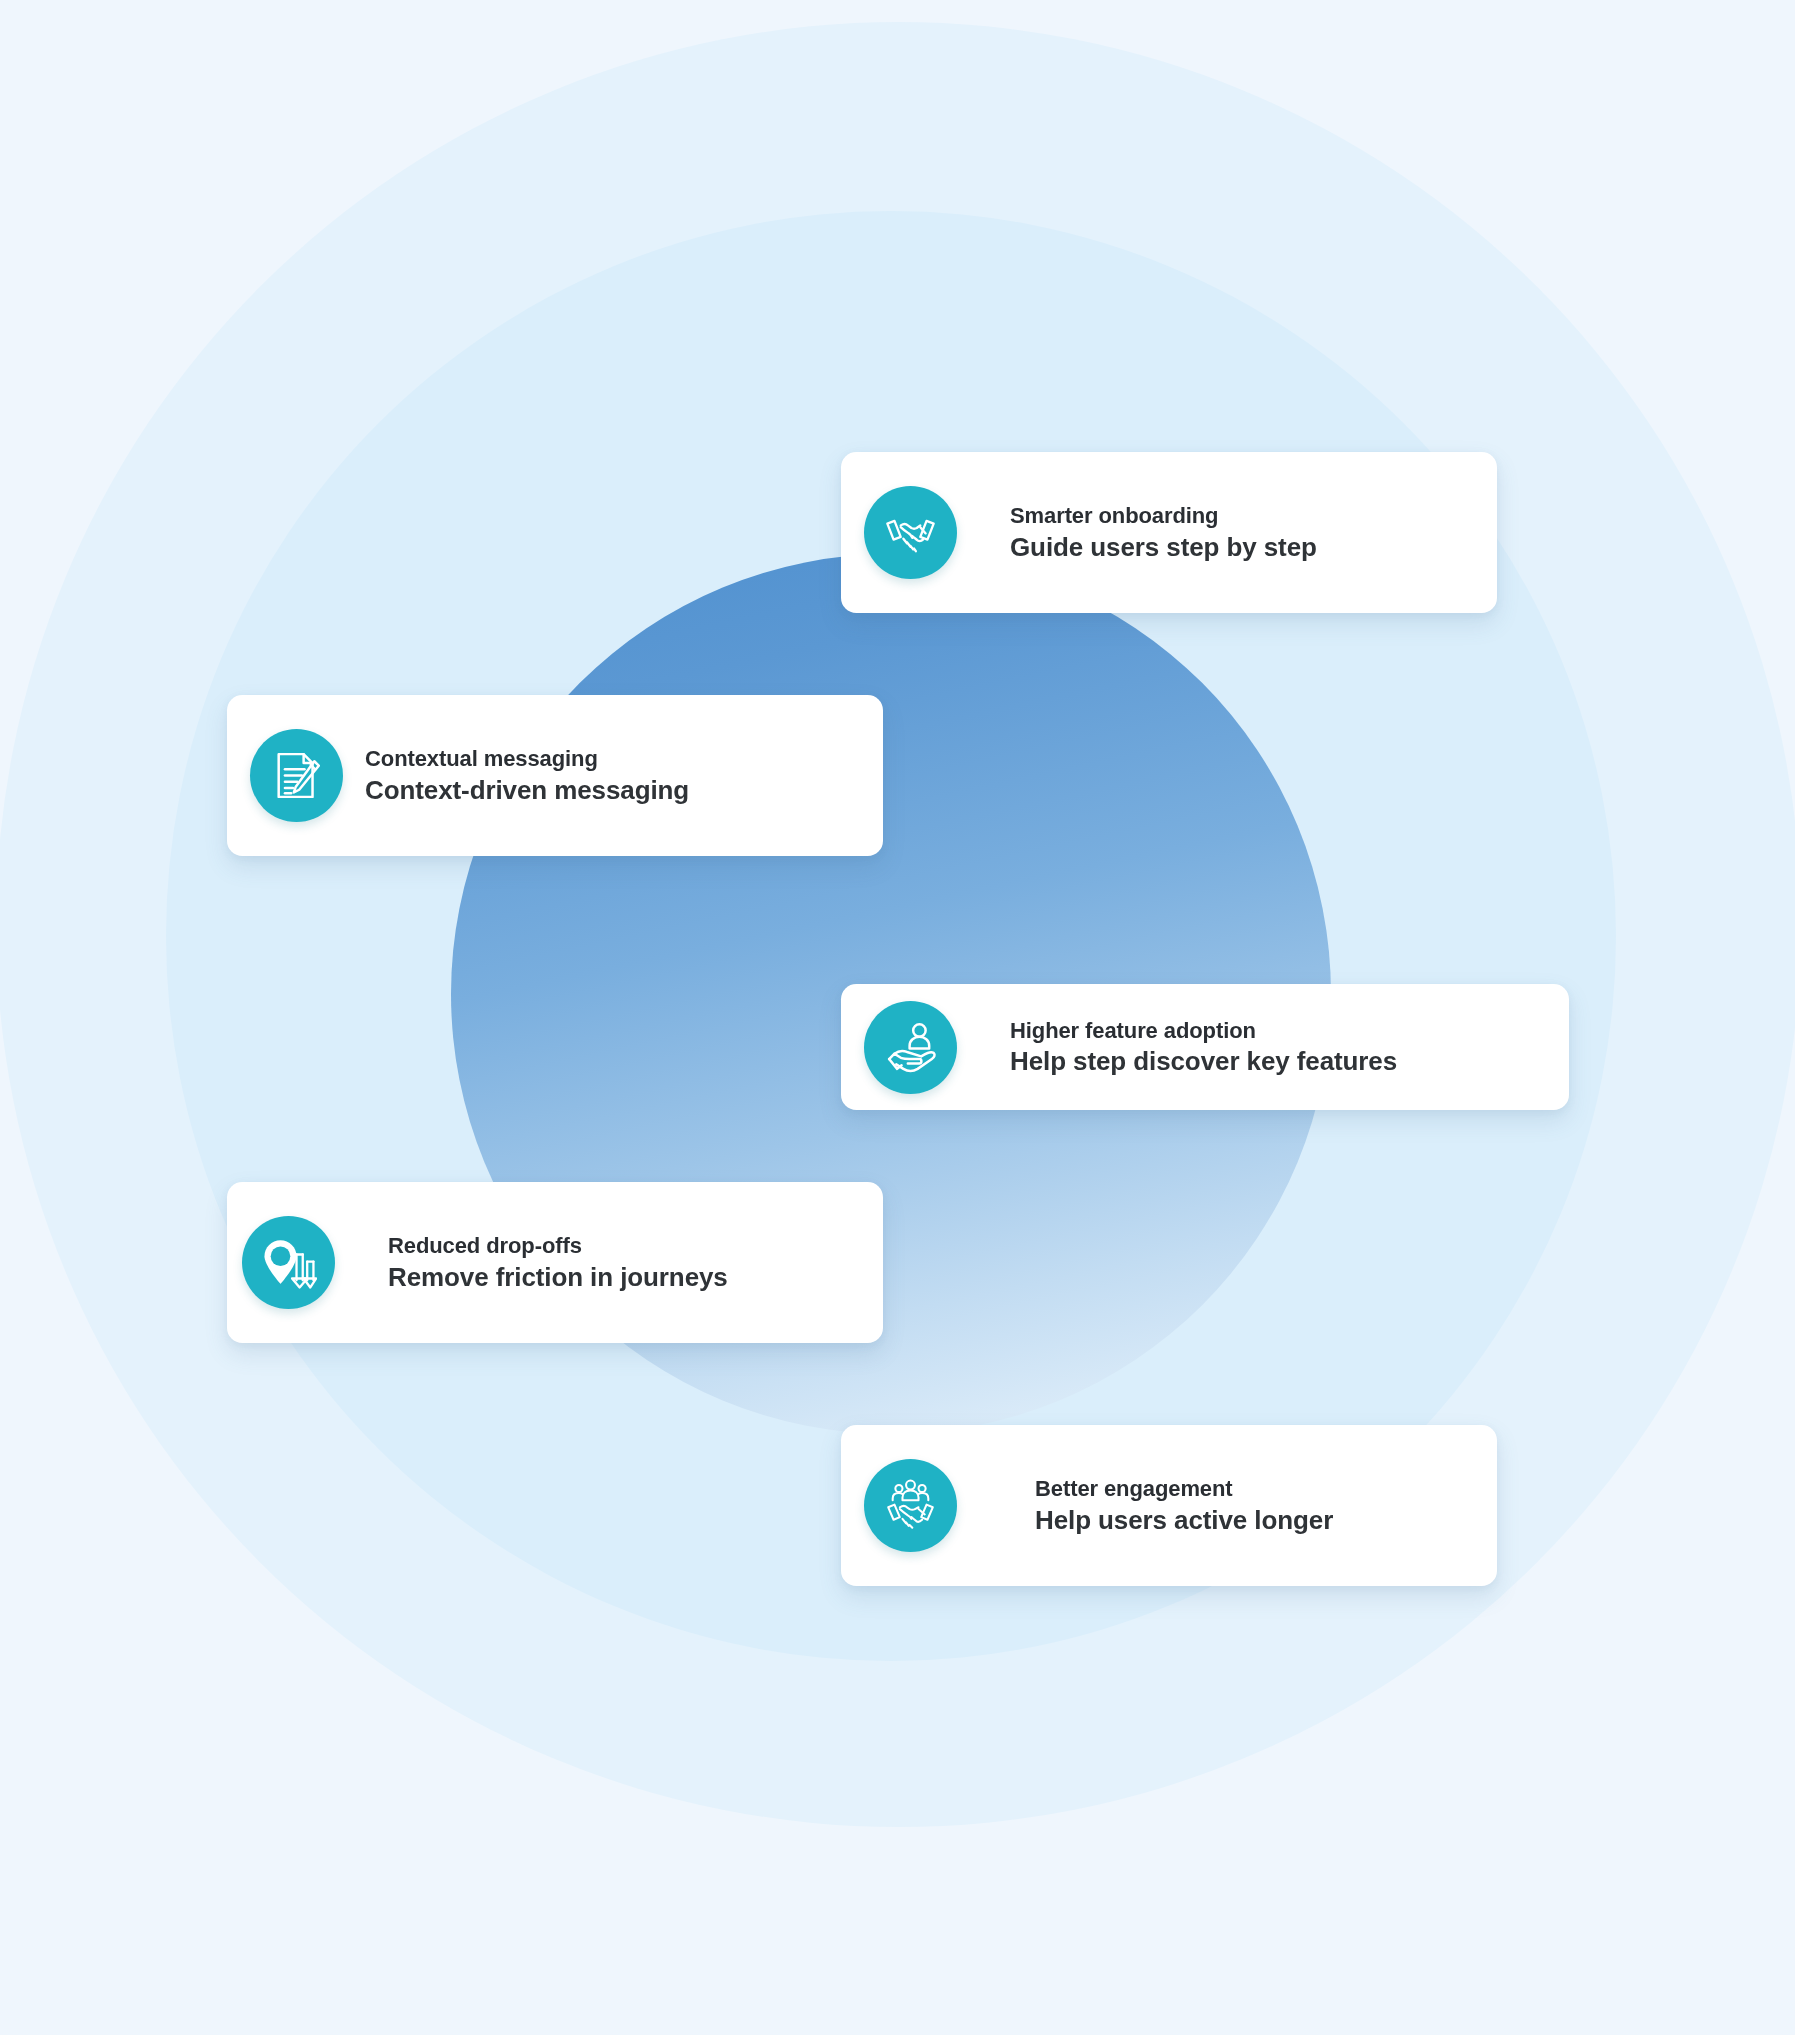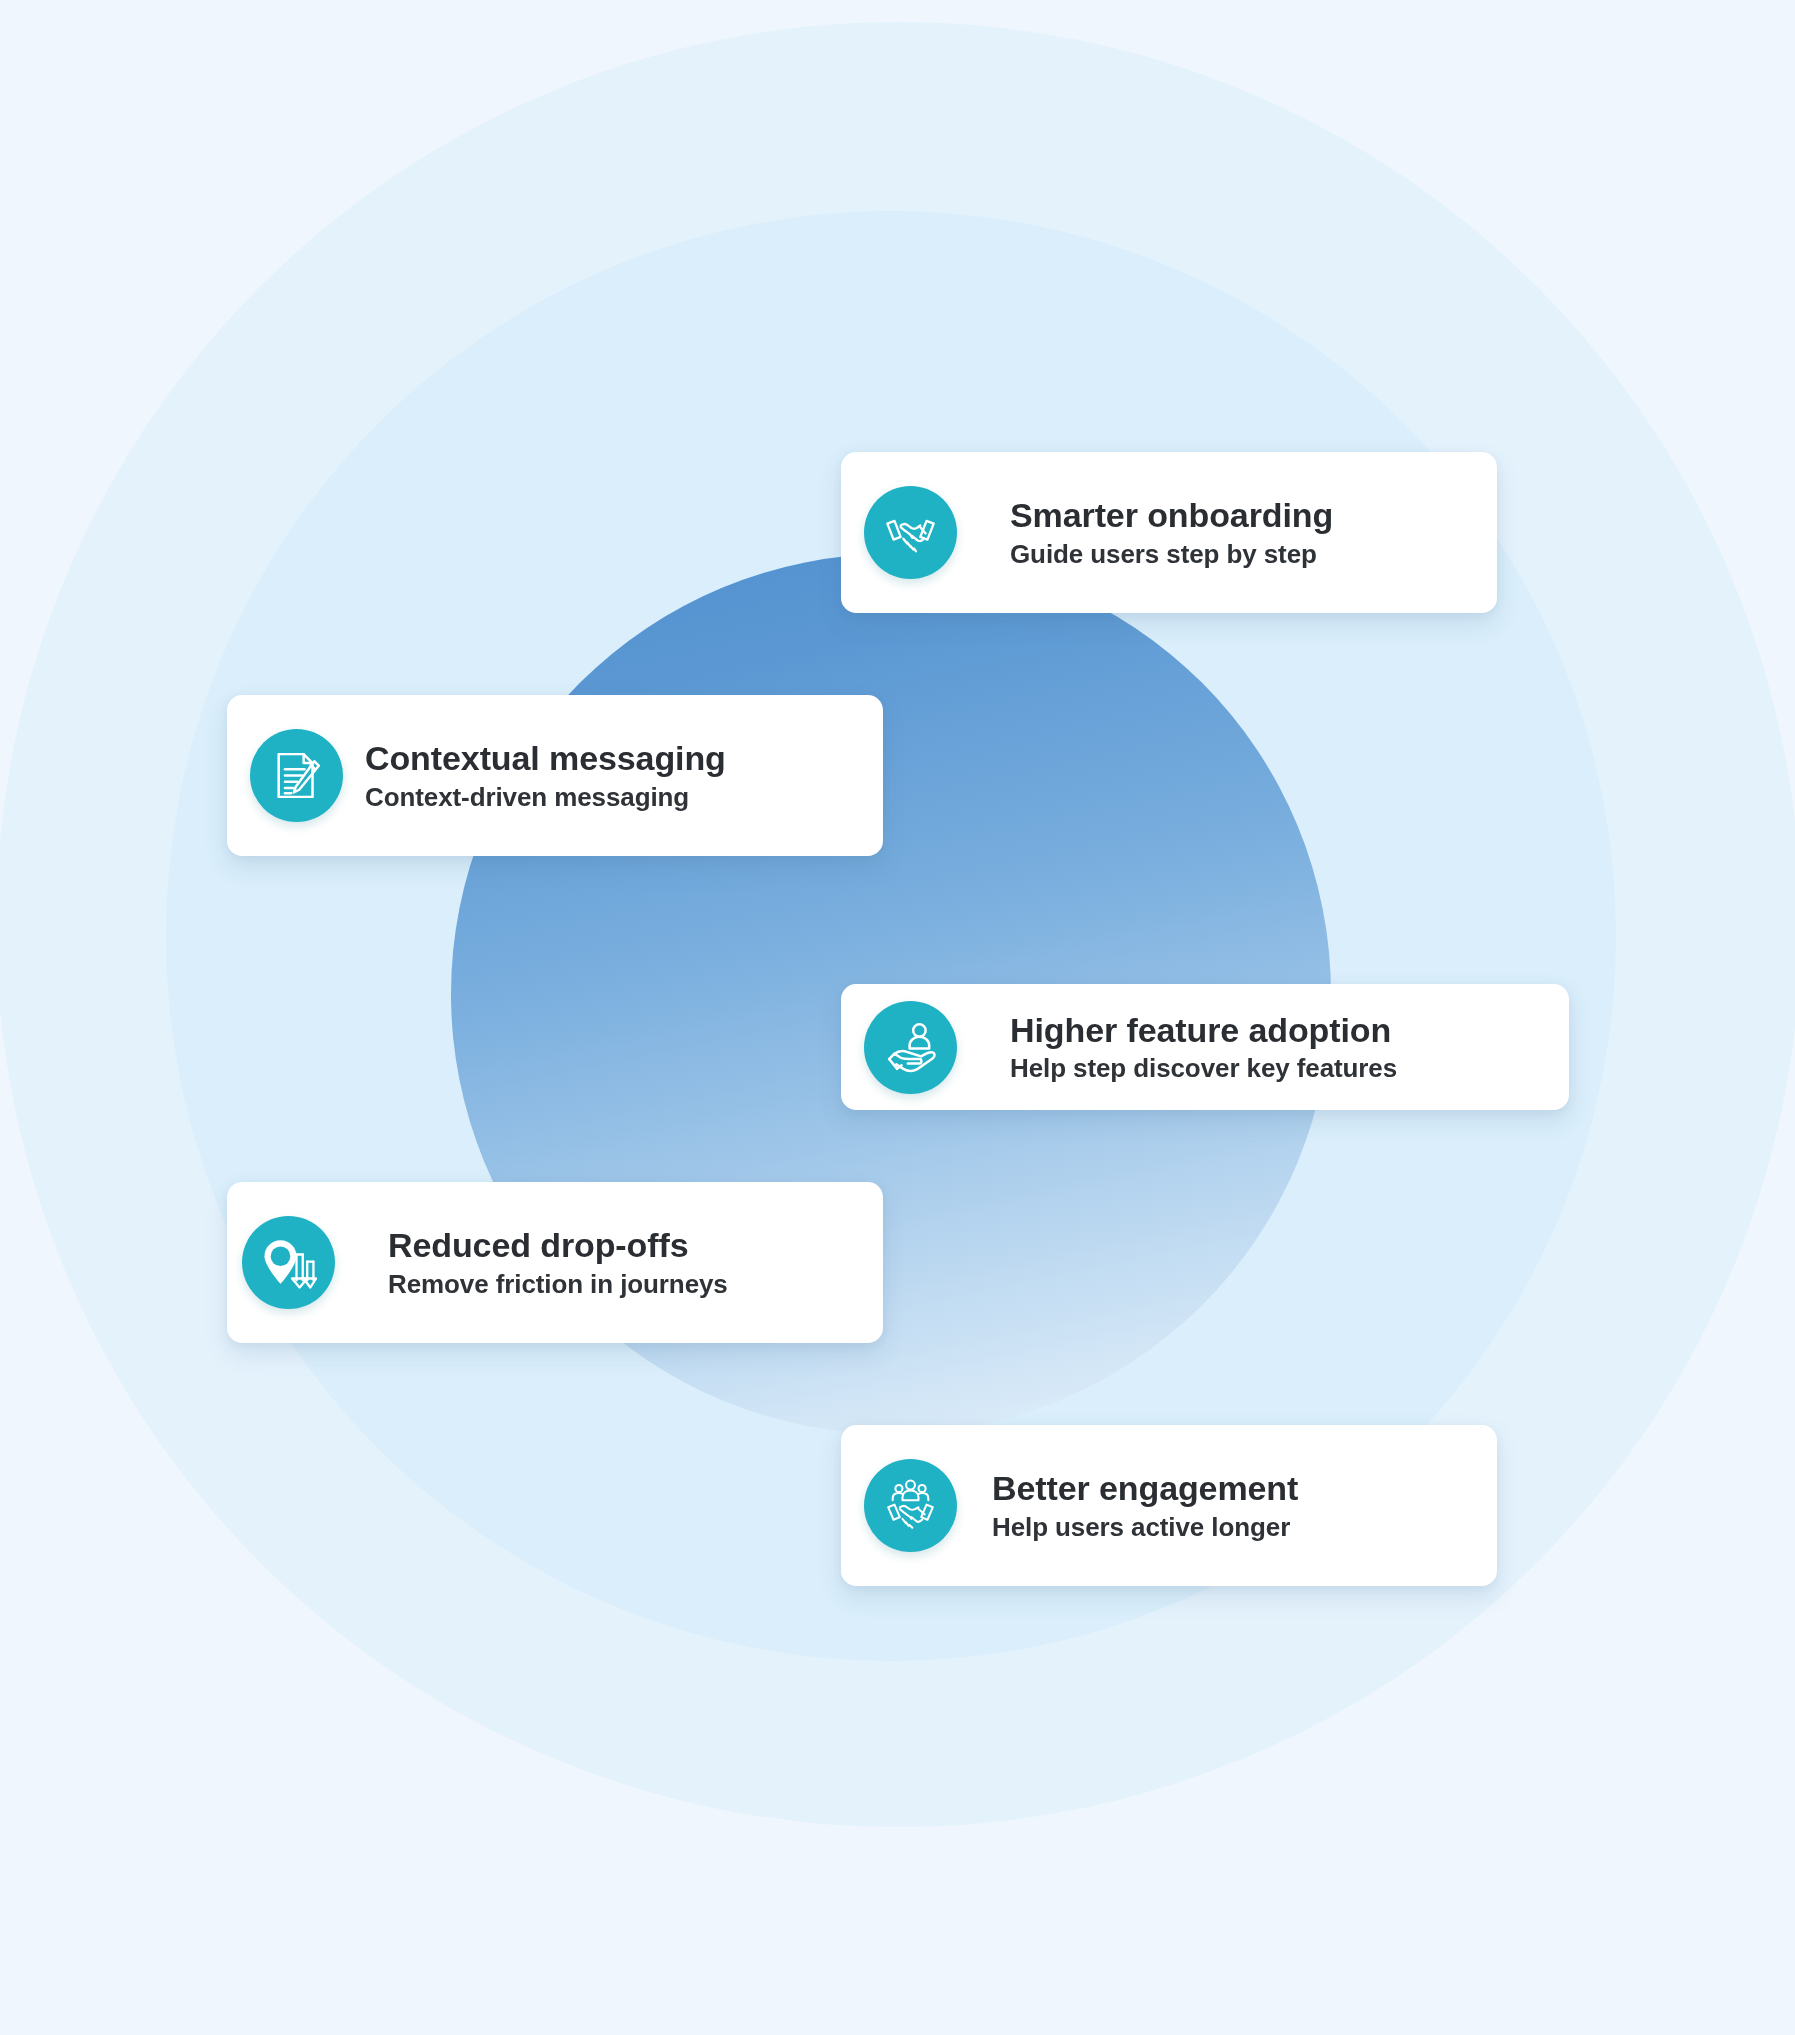--- a/index.html
+++ b/index.html
@@ -103,7 +103,7 @@
   }
 
   .card-title {
-    font-size: 34px;
+    font-size: 22px;
     font-weight: bold;
     color: #2a2e33;
     line-height: 1.17;

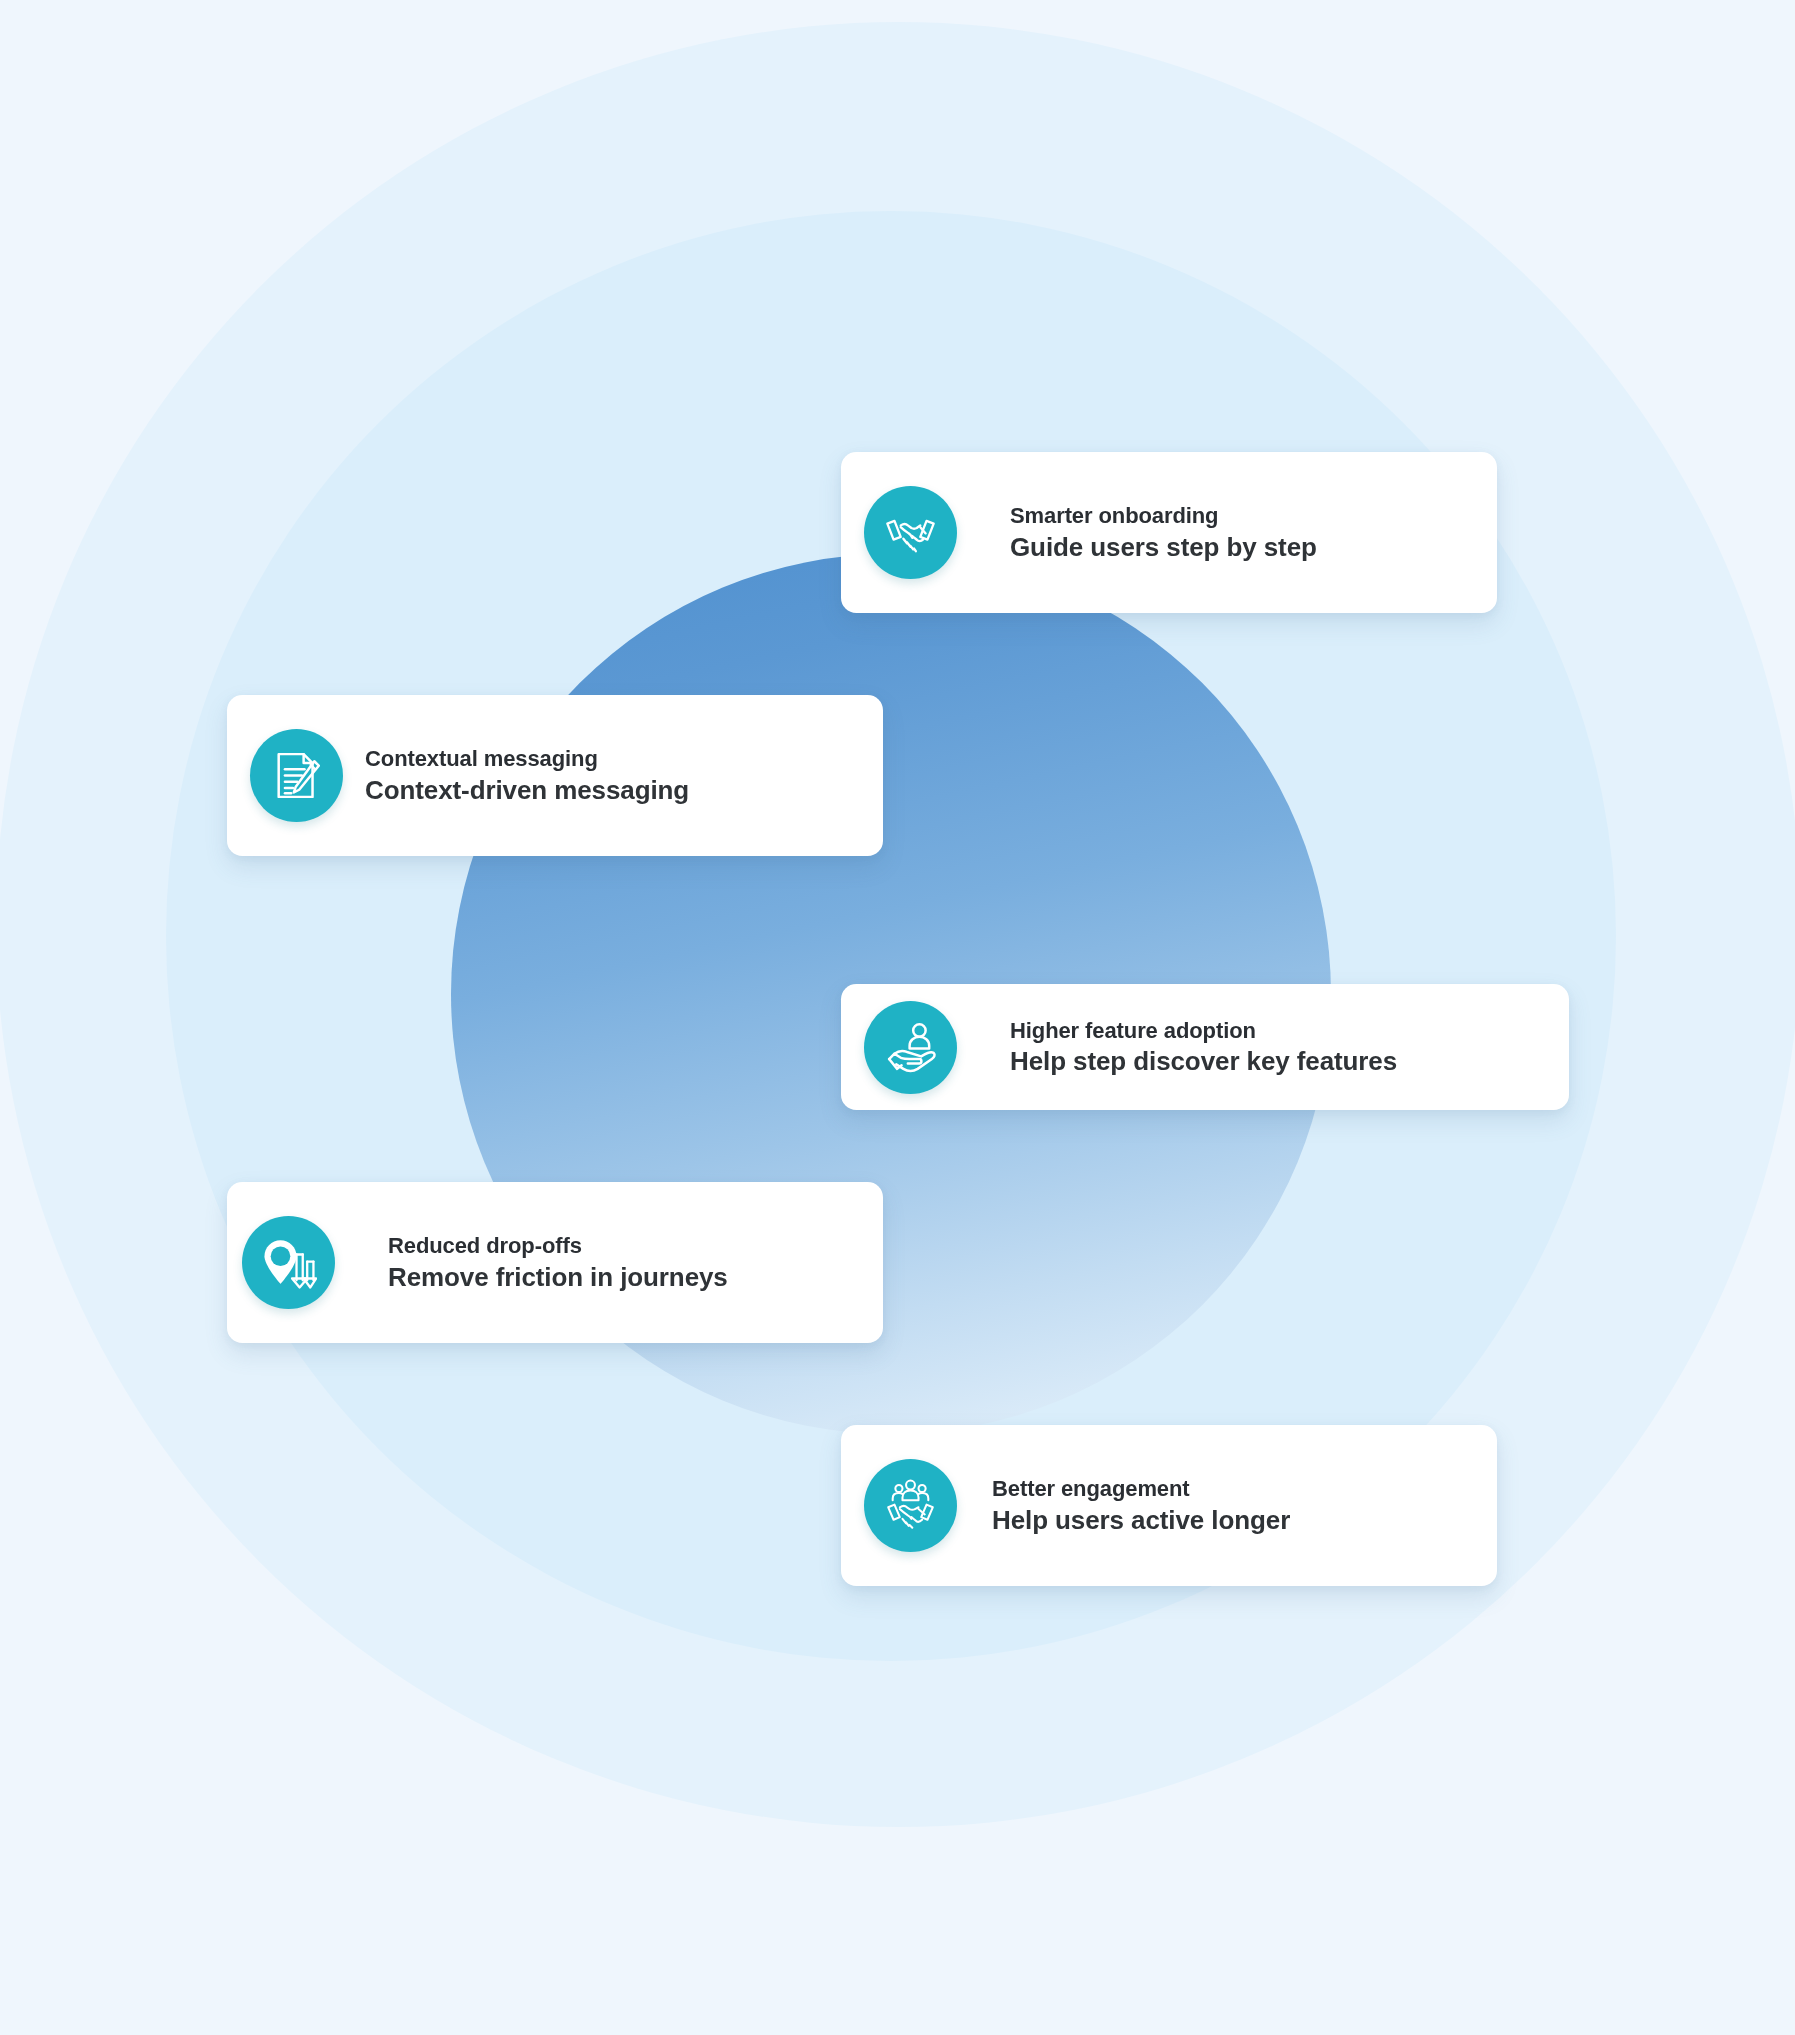--- a/index.html
+++ b/index.html
@@ -135,7 +135,7 @@
   #card-3 .card-text { margin-left: 53px; }
 
   #card-4 { left:841px; top:1425px; width:656px; height:161px; padding-left:23px; }
-  #card-4 .card-text { margin-left: 35px; }
+  #card-4 .card-text { margin-left: 78px; }
 </style>
 </head>
 <body>

